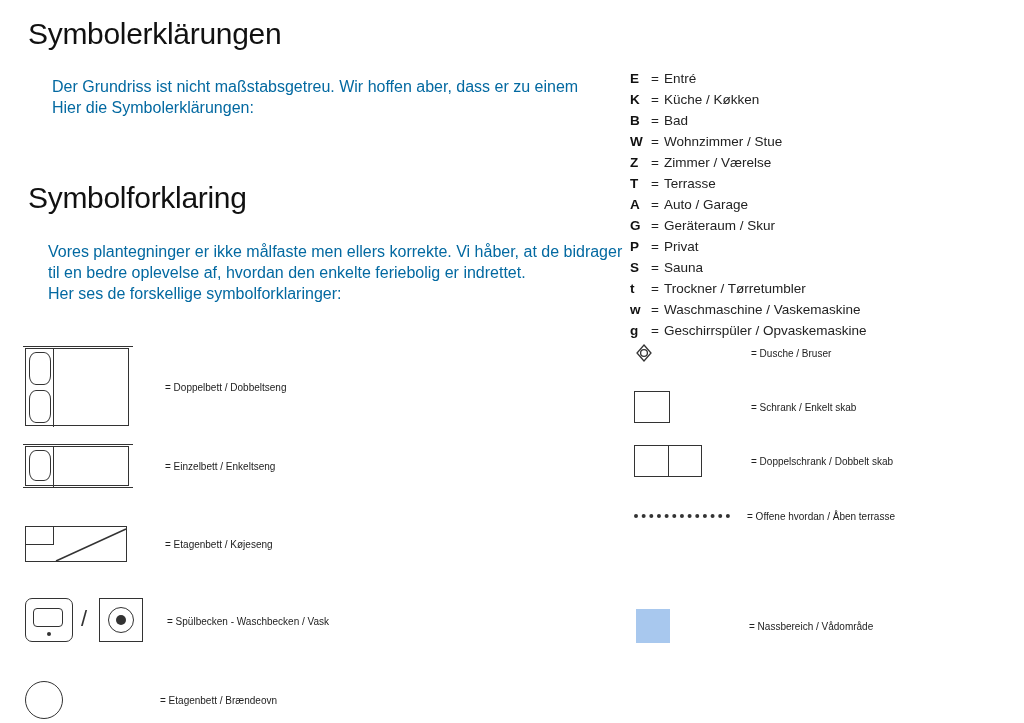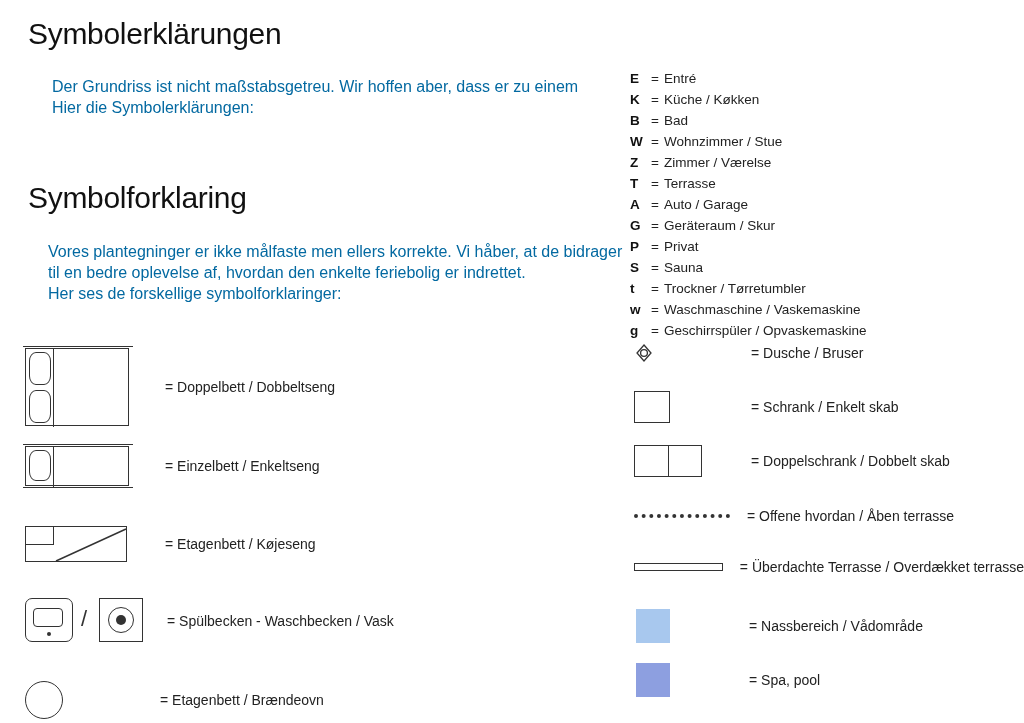--- a/index.html
+++ b/index.html
@@ -51,7 +51,7 @@
     align-items: center;
   }
   .legend-label {
-    font-size: 14px;
+    font-size: 10px;
     color: #222;
     white-space: nowrap;
   }

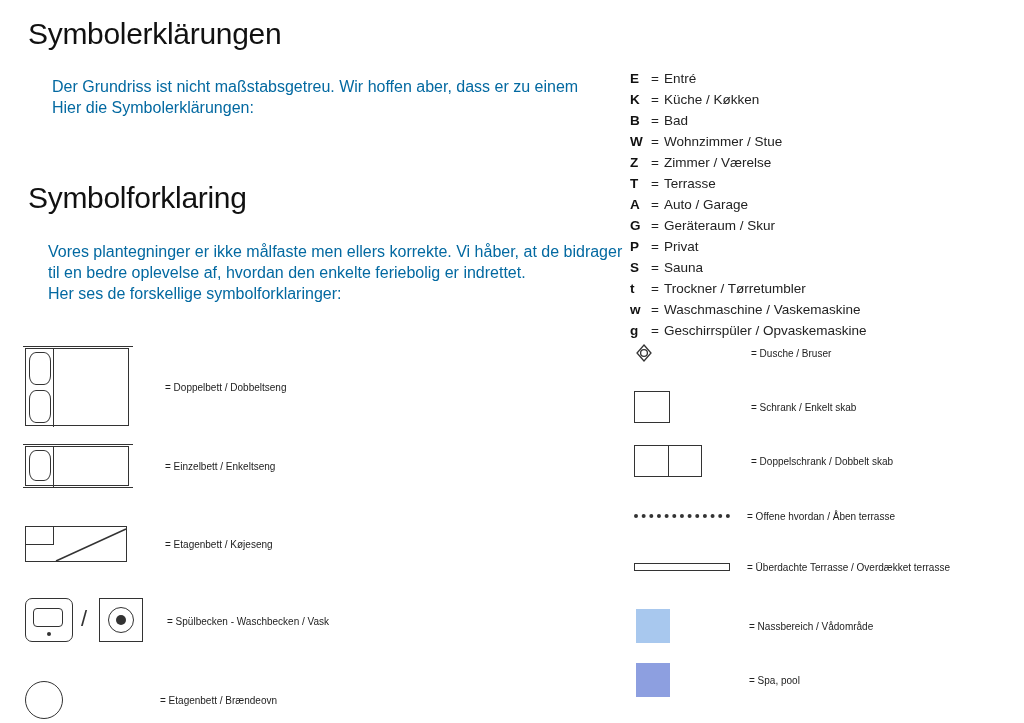--- a/index.html
+++ b/index.html
@@ -415,10 +415,6 @@
     <div class="legend-label" style="margin-left:17px;">= Offene hvordan / Åben terrasse</div>
   </div>
 
-  <div class="legend-row" style="left:634px; top:548px; width:390px; height:14px;">
-    <div class="solid-terrace"></div>
-    <div class="legend-label" style="margin-left:17px;">= Überdachte Terrasse / Overdækket terrasse</div>
-  </div>
 
   <div class="legend-row" style="left:636px; top:597px; width:380px; height:34px;">
     <div class="swatch" id="swatch-wet" style="background: rgb(168, 200, 238);"></div>

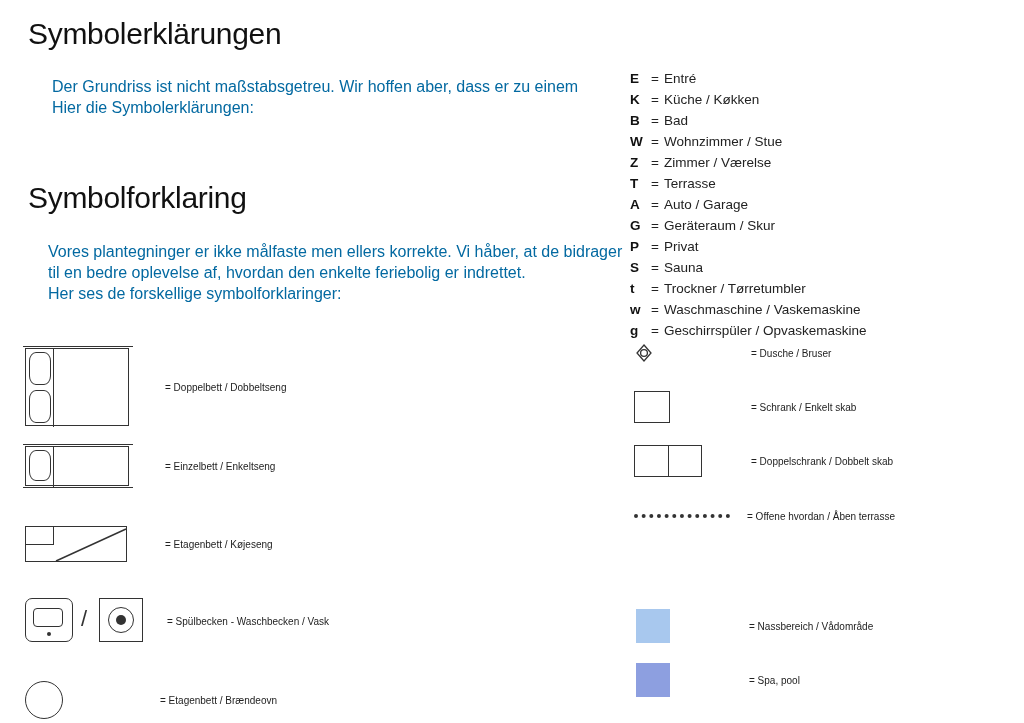--- a/index.html
+++ b/index.html
@@ -421,10 +421,6 @@
     <div class="legend-label" style="margin-left:79px;">= Nassbereich / Vådområde</div>
   </div>
 
-  <div class="legend-row" style="left:636px; top:651px; width:380px; height:34px;">
-    <div class="swatch" id="swatch-spa" style="background: rgb(141, 159, 224);"></div>
-    <div class="legend-label" style="margin-left:79px;">= Spa, pool</div>
-  </div>
 
 </div>
 

